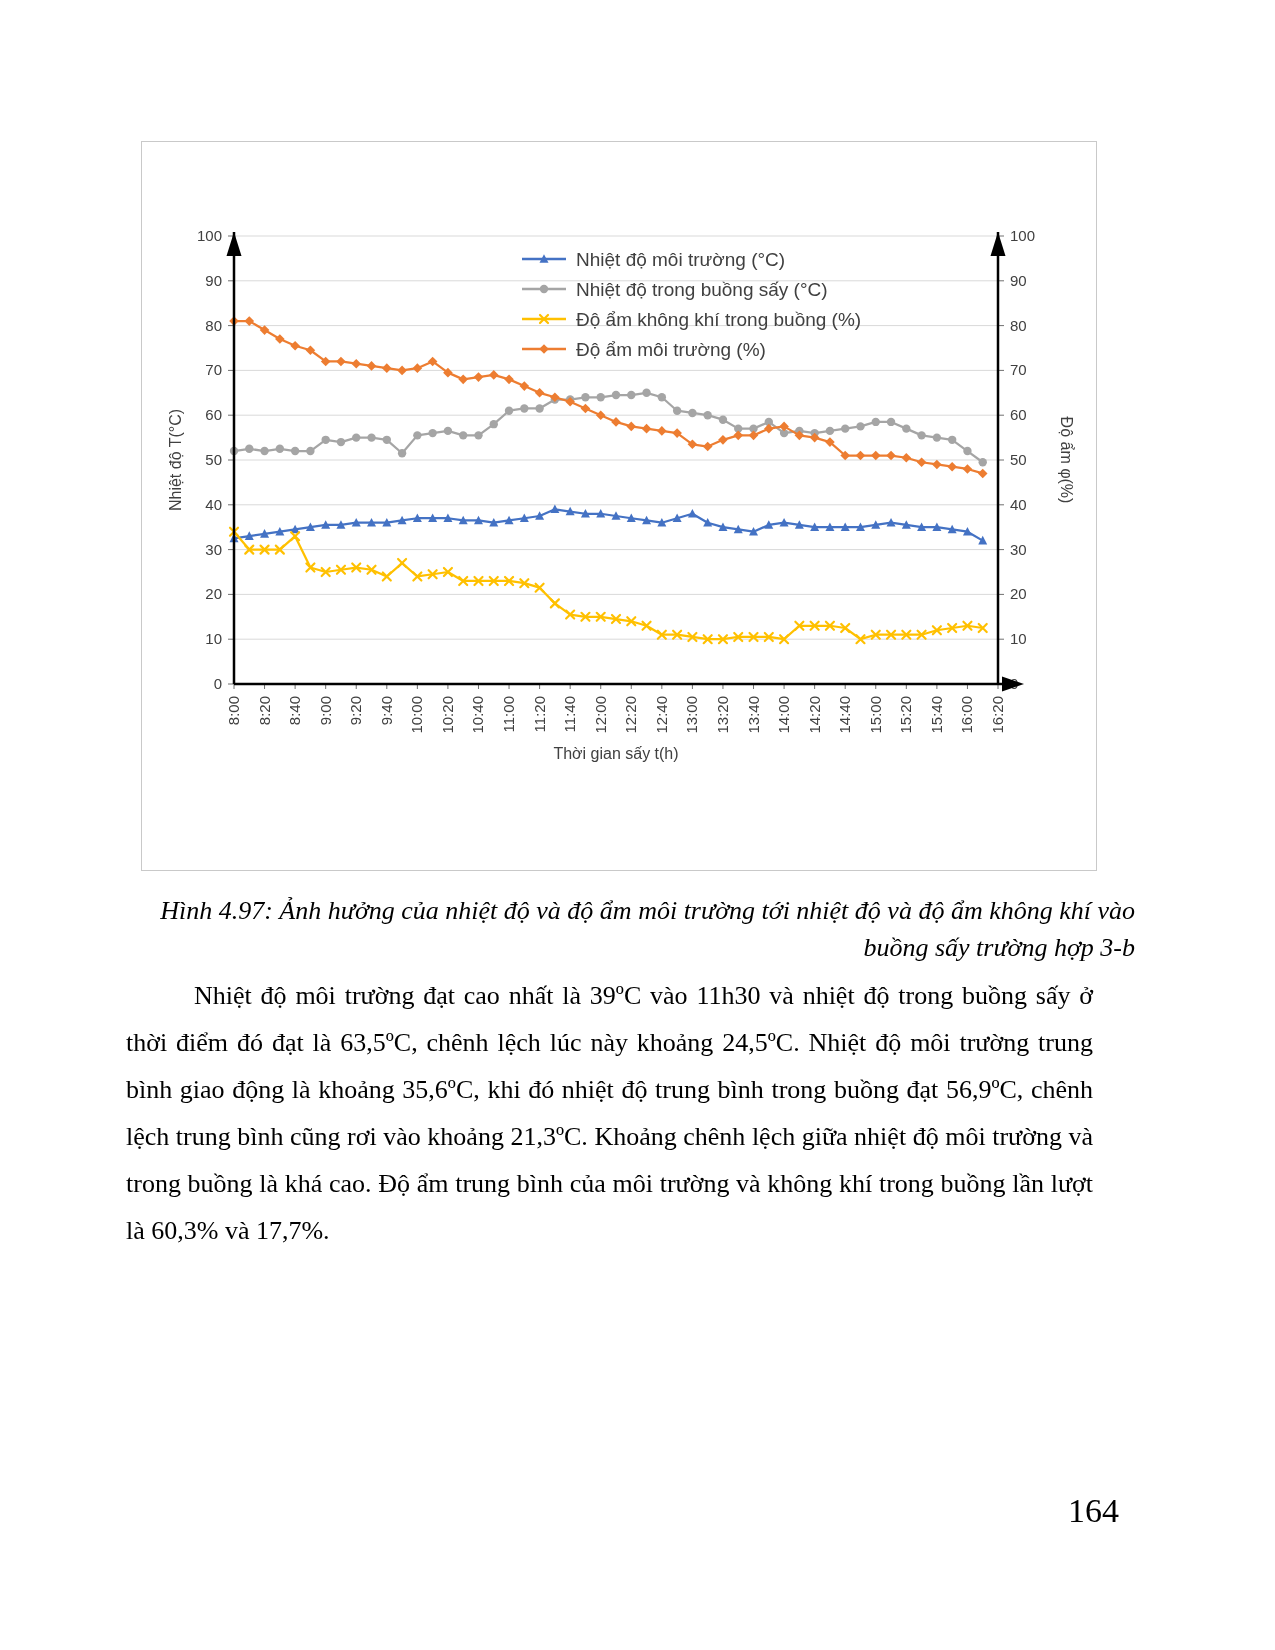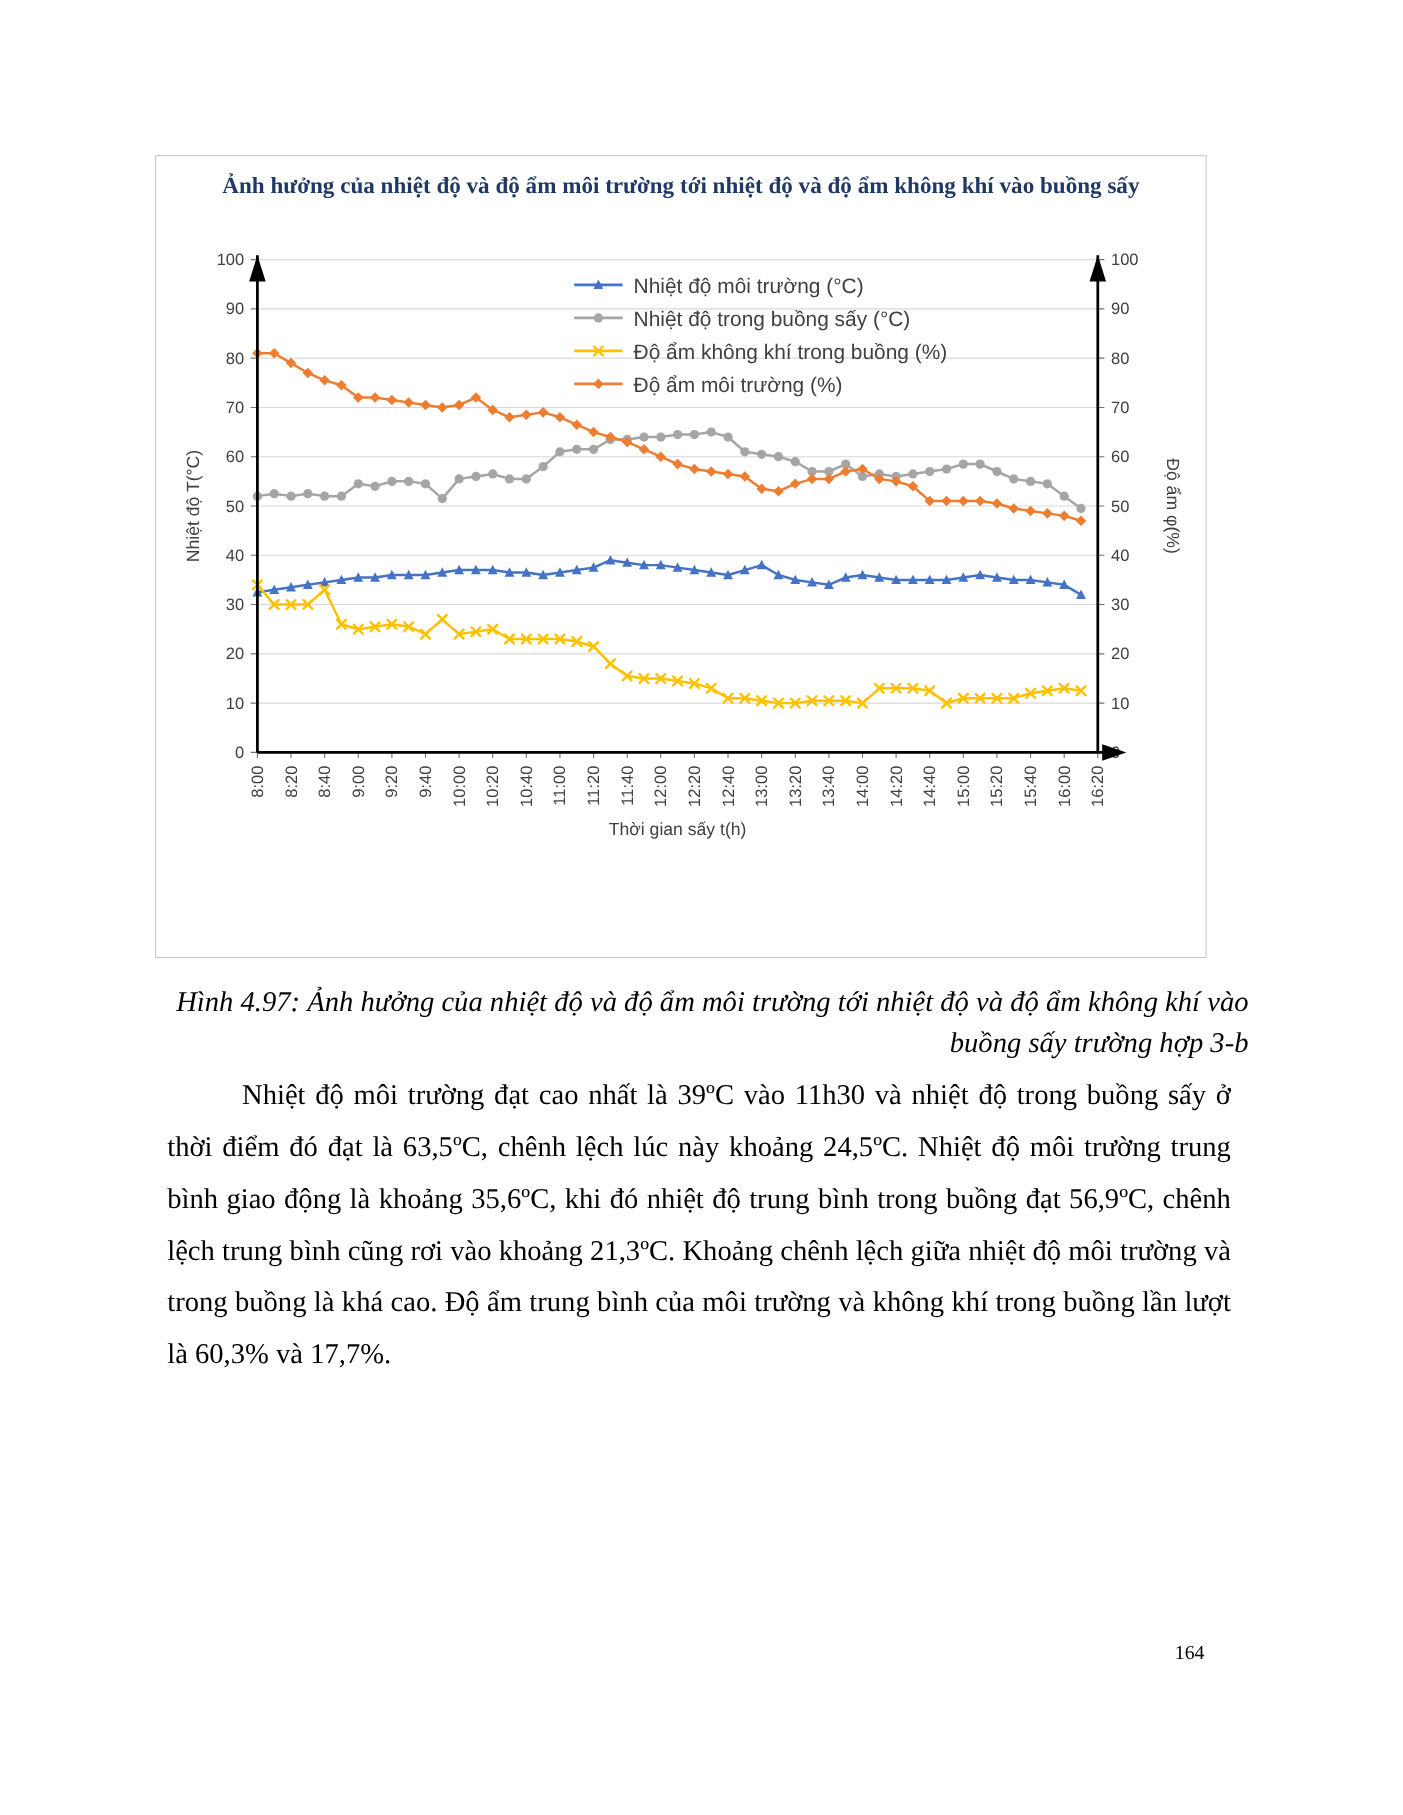--- a/index.html
+++ b/index.html
@@ -38,7 +38,6 @@
 <div class="page">
 
   <div class="figure-frame">
-    <div class="chart-title">Ảnh hưởng của nhiệt độ và độ ẩm môi trường tới nhiệt độ và độ ẩm không khí vào buồng sấy</div>
     <svg class="chart" width="954" height="728" viewBox="0 0 954 728">
         <line x1="86" y1="542" x2="92" y2="542" stroke="#707070" stroke-width="1"></line>
         <line x1="856" y1="542" x2="862" y2="542" stroke="#707070" stroke-width="1"></line>

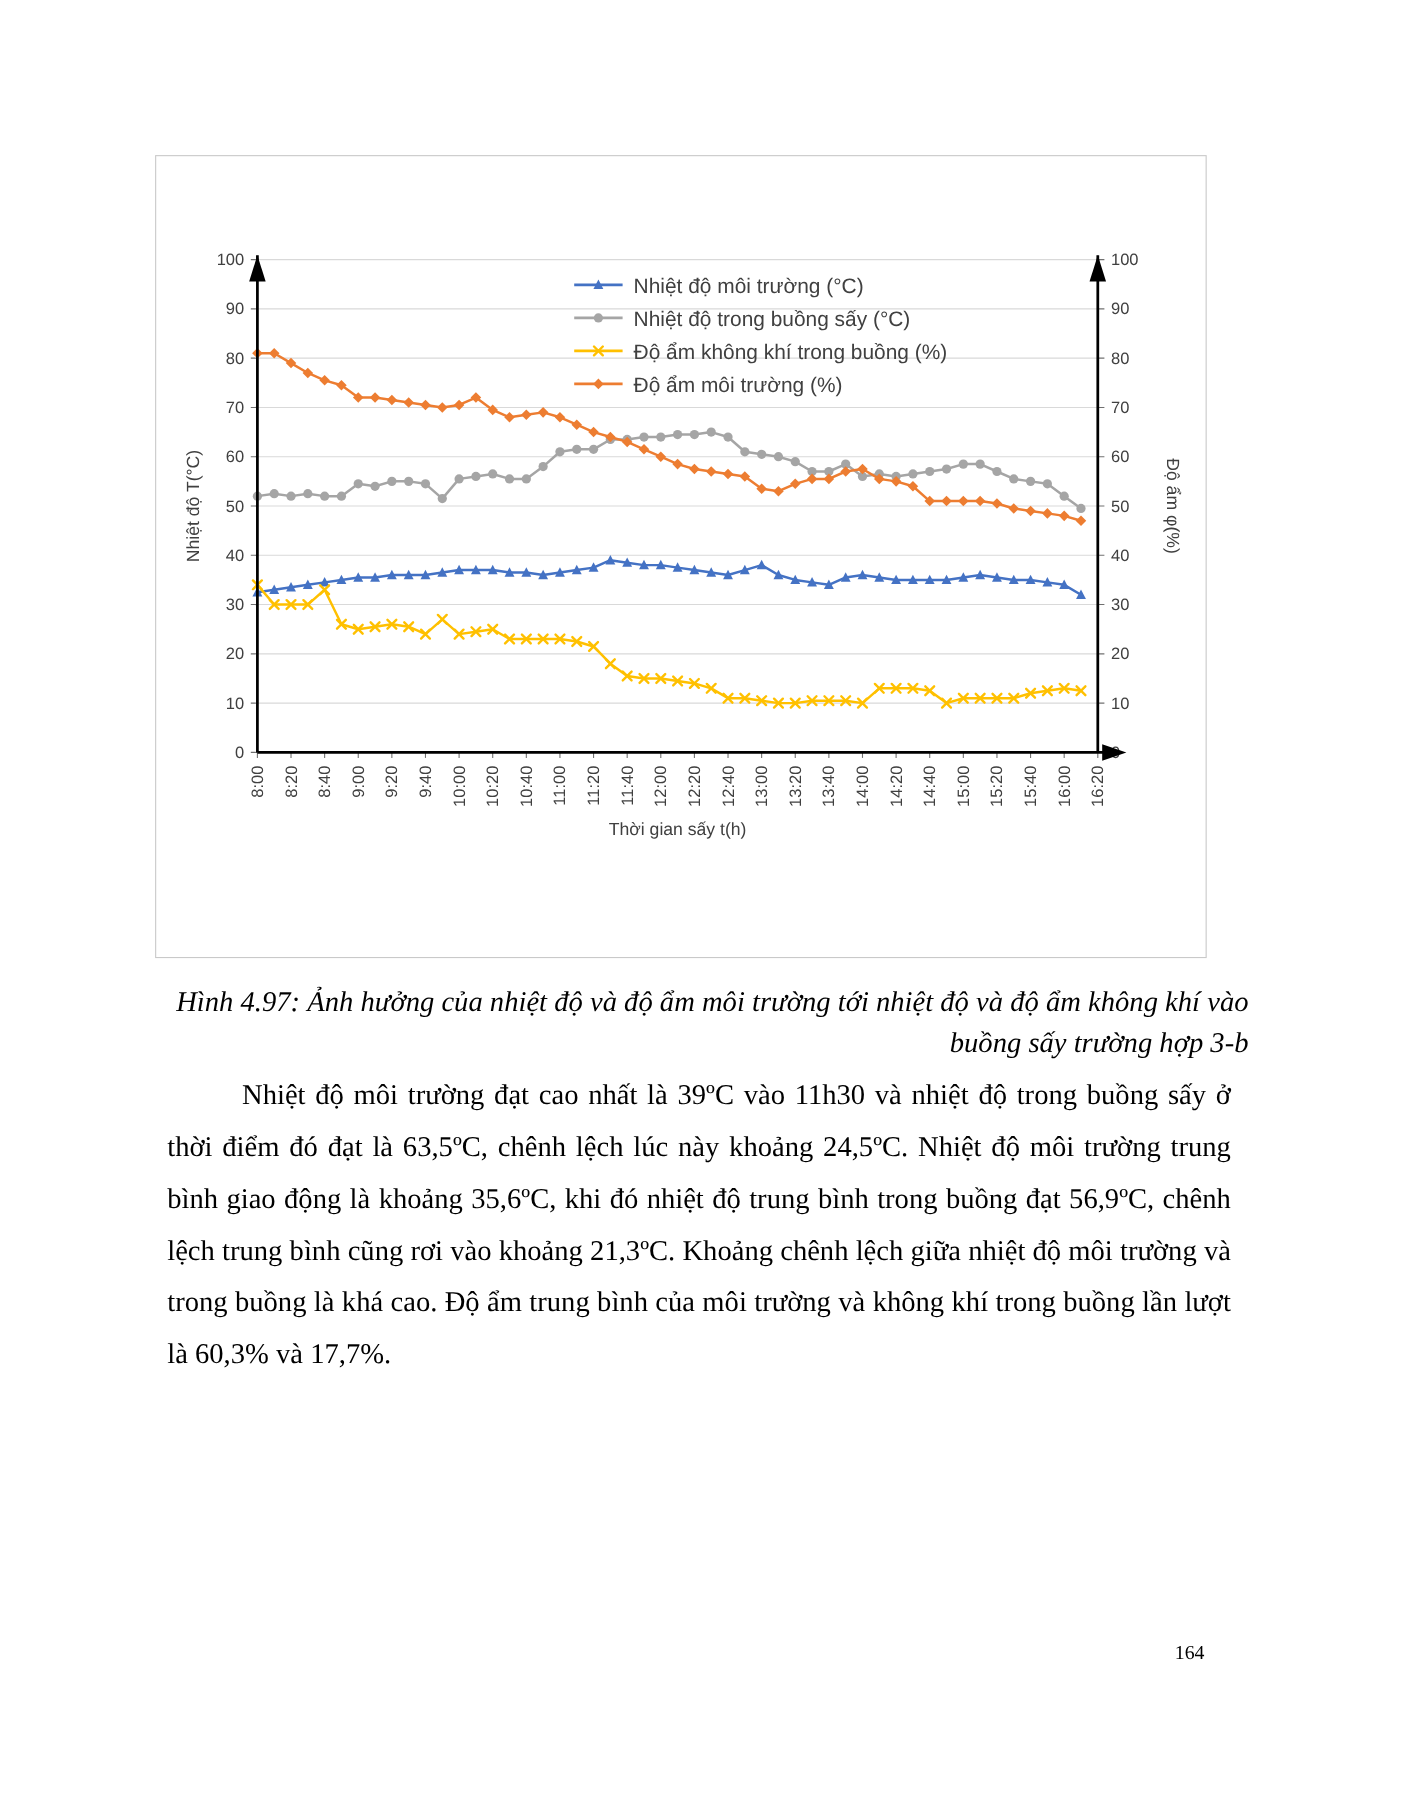--- a/index.html
+++ b/index.html
@@ -25,7 +25,7 @@
     font-style:italic; font-size:26px; line-height:1.42; color:#000;
   }
   .body-text {
-    position:absolute; left:152px; top:972px; width:967px; margin:0;
+    position:absolute; left:126px; top:972px; width:967px; margin:0;
     font-size:26px; line-height:47px; text-align:justify; text-indent:68px; color:#000;
   }
   .page-number {

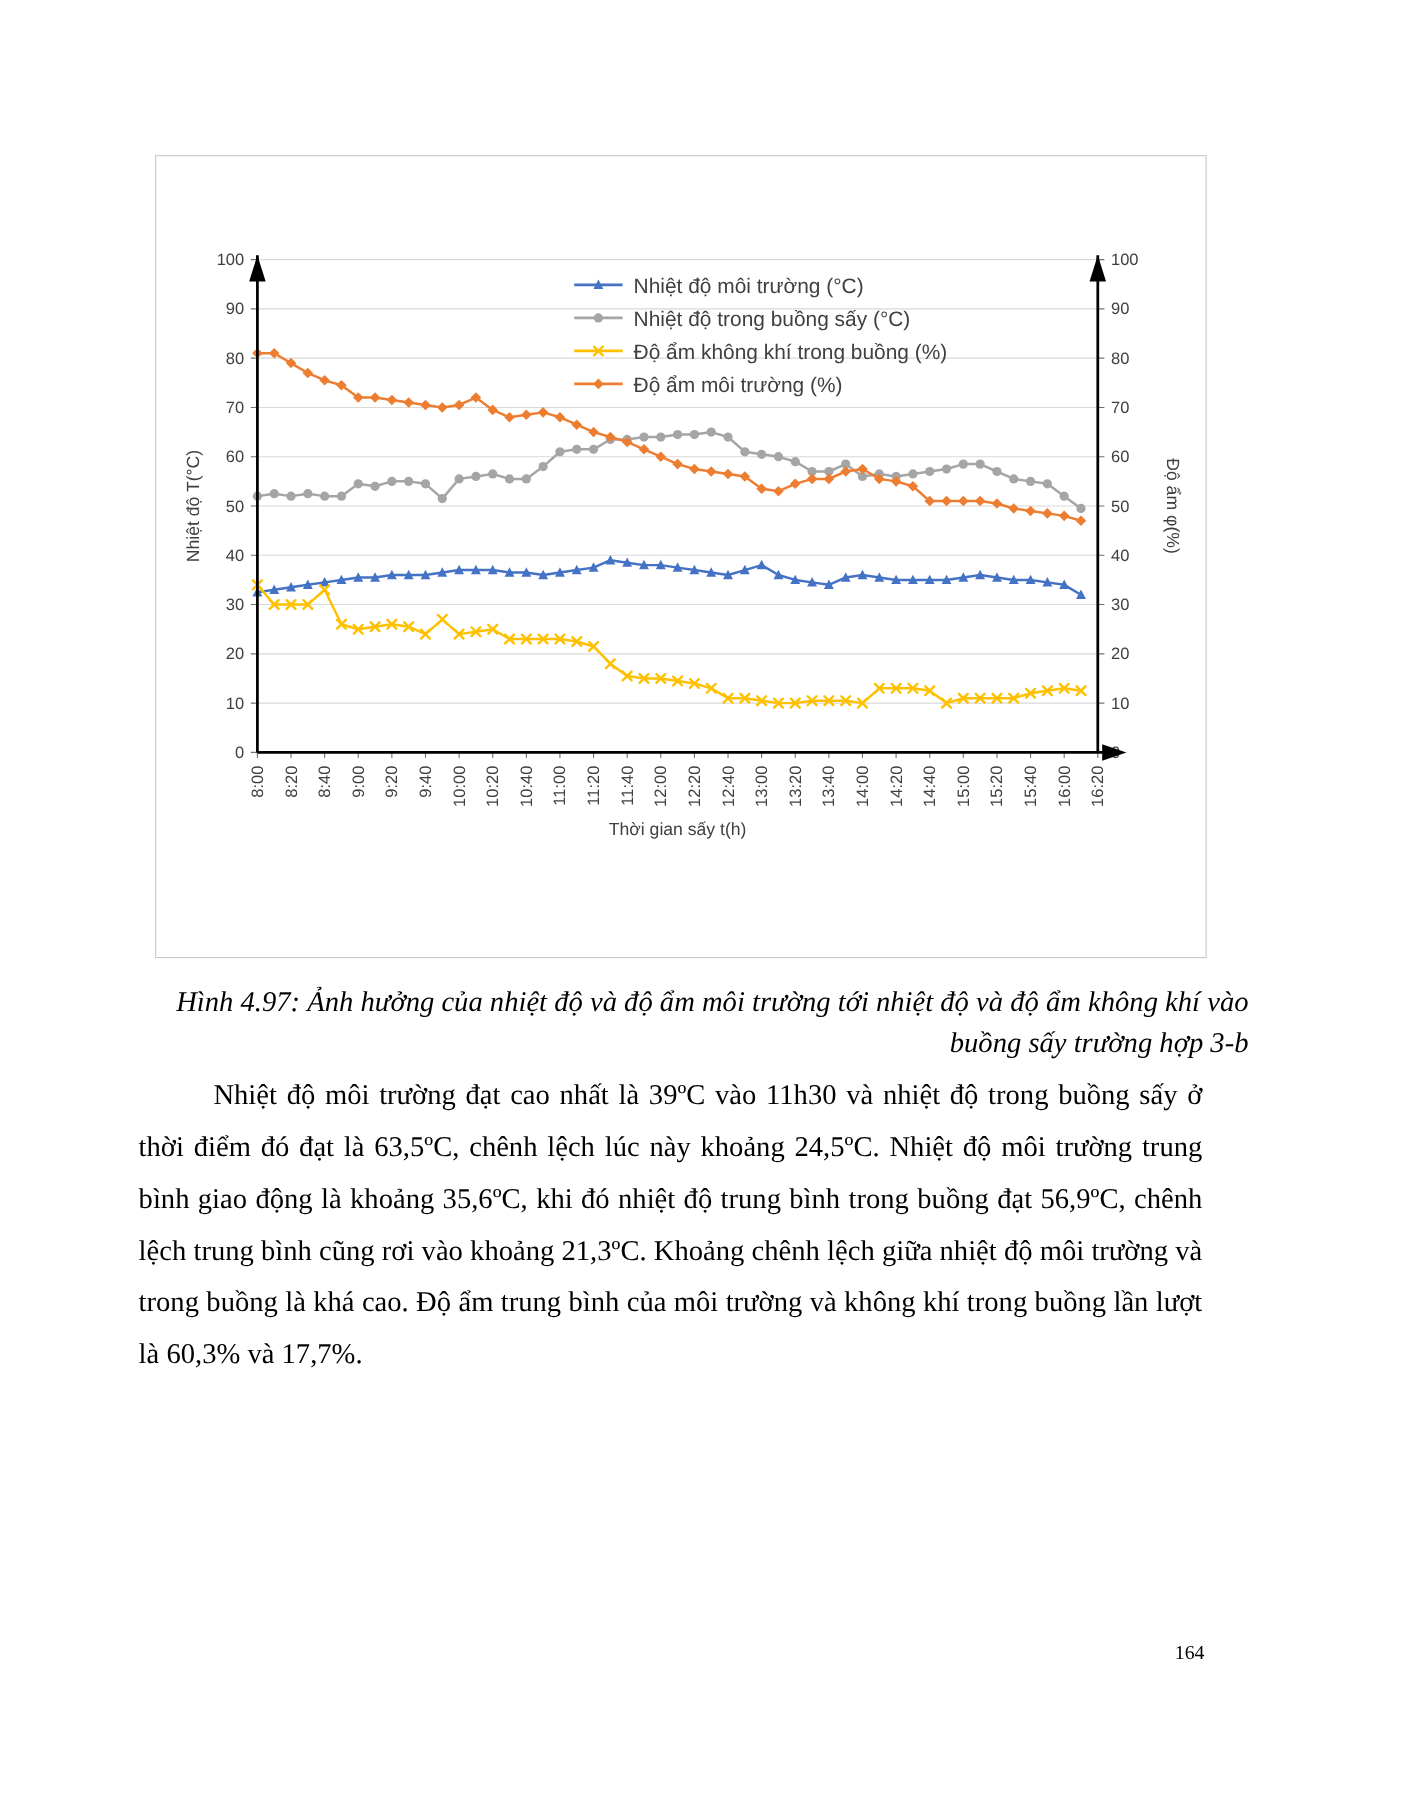--- a/index.html
+++ b/index.html
@@ -29,7 +29,7 @@
     font-size:26px; line-height:47px; text-align:justify; text-indent:68px; color:#000;
   }
   .page-number {
-    position:absolute; left:1068px; top:1492px; font-size:18px; color:#000;
+    position:absolute; left:1068px; top:1492px; font-size:34px; color:#000;
   }
 </style>
 </head>

